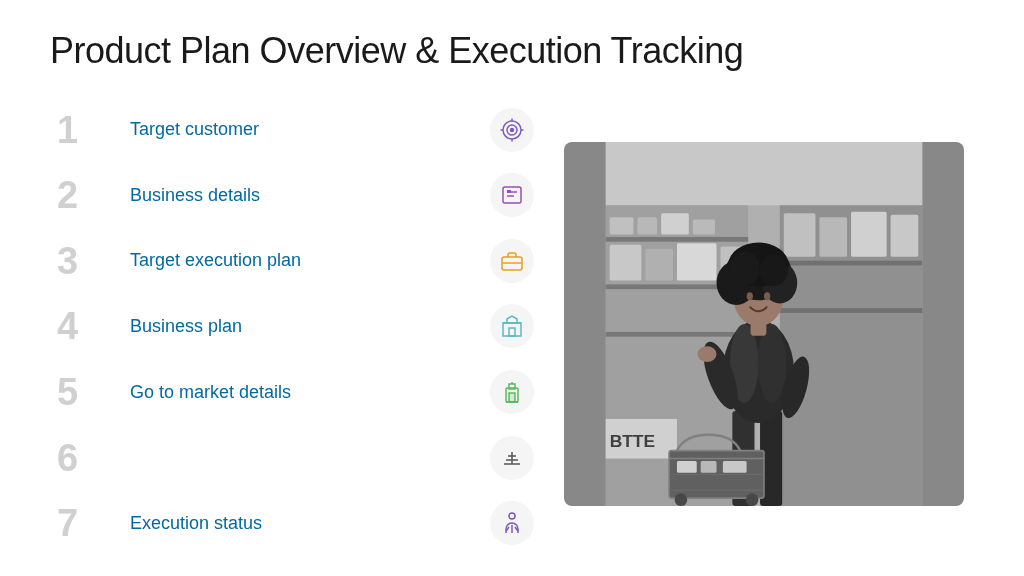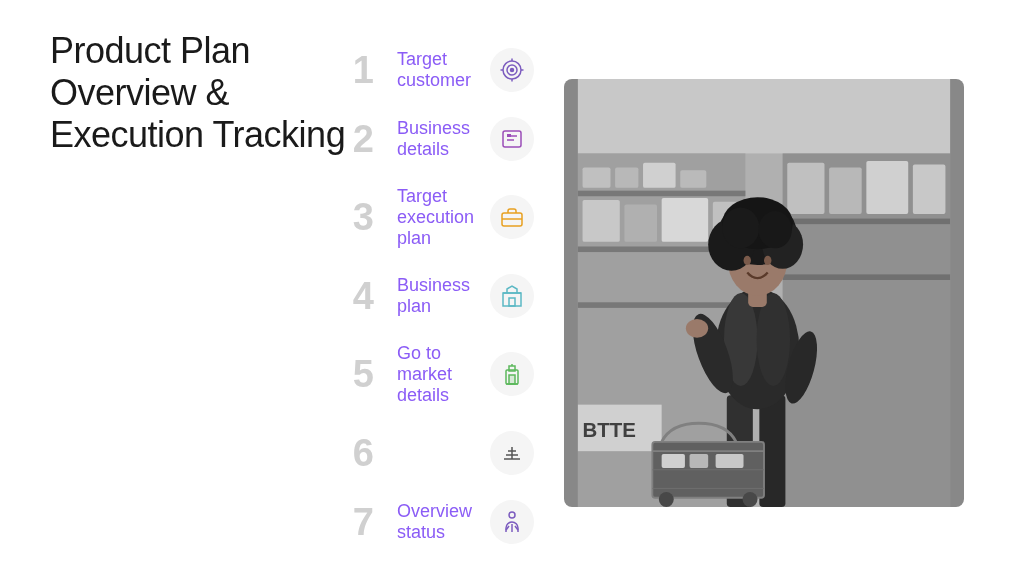--- a/index.html
+++ b/index.html
@@ -17,7 +17,7 @@
       height: 576px;
       padding: 30px 50px 20px 50px;
       display: flex;
-      flex-direction: row;
+      flex-direction: column;
     }
 
     .main-title {

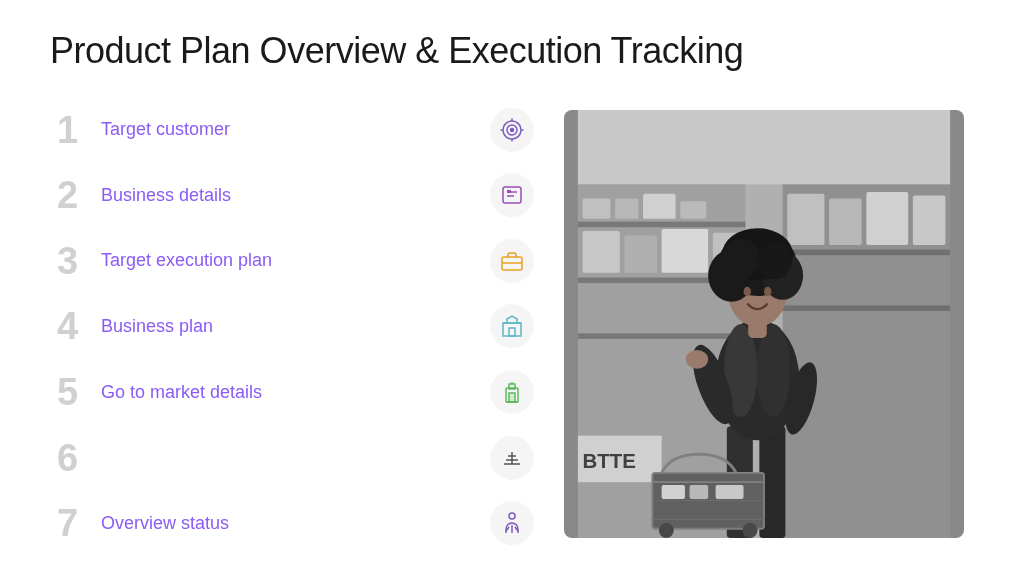--- a/index.html
+++ b/index.html
@@ -60,8 +60,9 @@
 
     .item-label {
       font-size: 18px;
-      color: #8b5cf6;
+      color: #0369a1;
       flex: 1;
+      margin-left: 29px;
     }
 
     .item-icon {

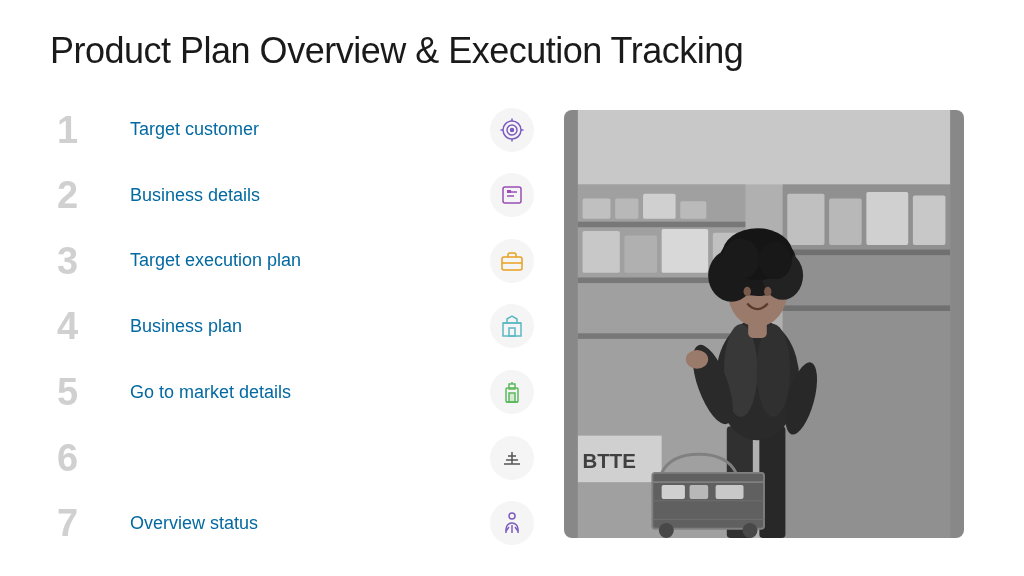--- a/index.html
+++ b/index.html
@@ -85,7 +85,7 @@
 
     .photo-container {
       width: 400px;
-      height: 428px;
+      height: 364px;
       background: #888;
       border-radius: 8px;
       overflow: hidden;

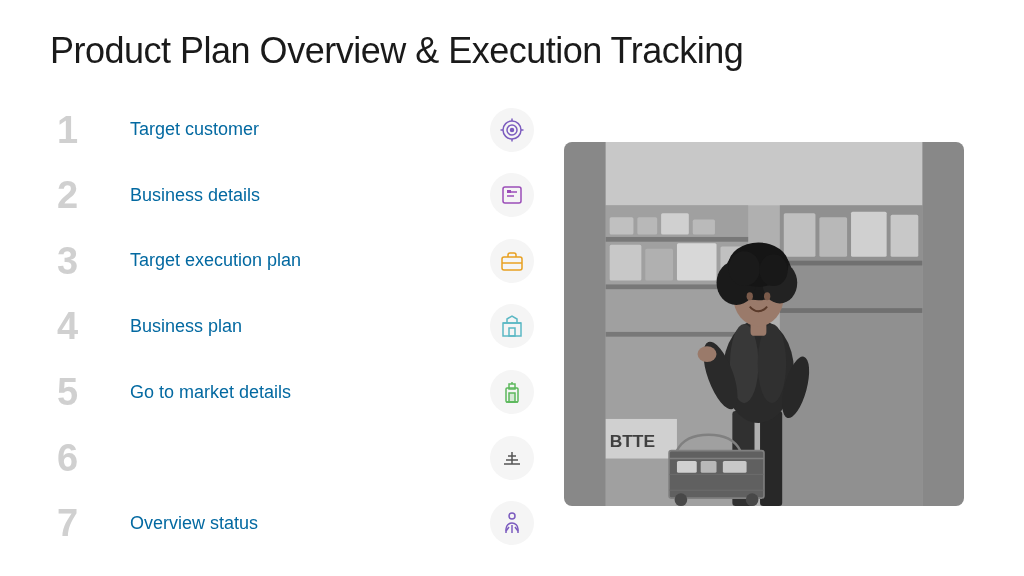--- a/index.html
+++ b/index.html
@@ -190,7 +190,7 @@
     </div>
         <div class="list-item">
       <span class="item-number">7</span>
-      <span class="item-label">Overview status</span>
+      <span class="item-label">Execution status</span>
       <div class="item-icon">
         <svg class="icon-svg" viewBox="0 0 24 24" fill="none" stroke="#7c5cbf" stroke-width="1.5" xmlns="http://www.w3.org/2000/svg">
       <circle cx="12" cy="5" r="3"></circle>

